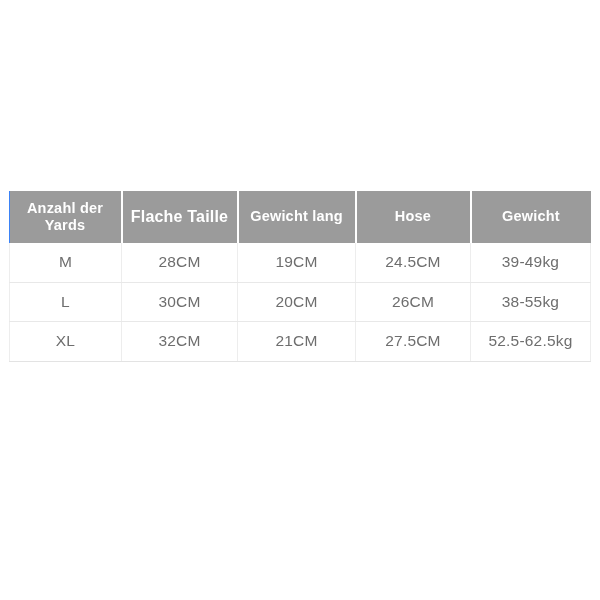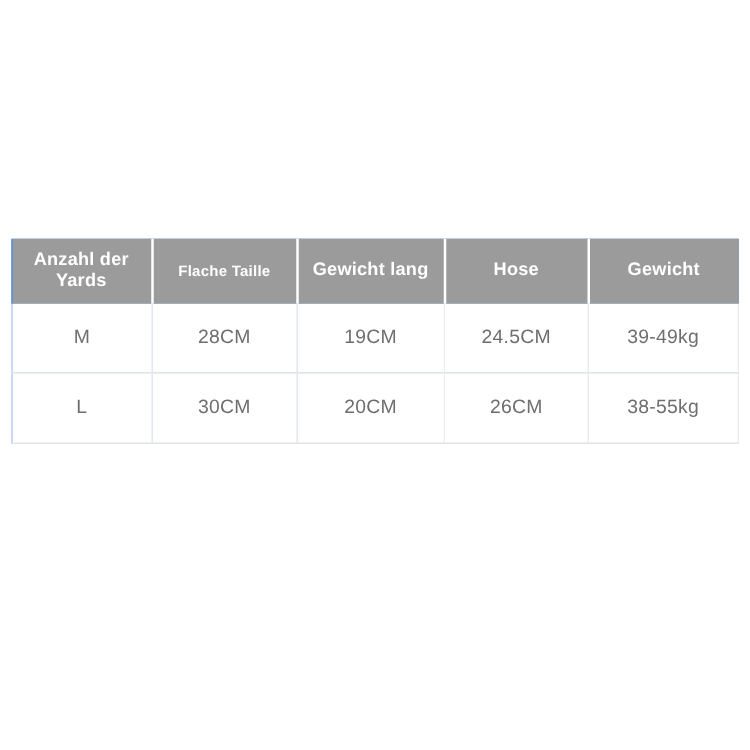--- a/index.html
+++ b/index.html
@@ -45,7 +45,7 @@
     border-right: none;
   }
   .th-lg { font-size: 14.5px; }
-  .th-sm { font-size: 12px; }
+  .th-sm { font-size: 16px; }
 
   
   #size-chart-table tbody td {

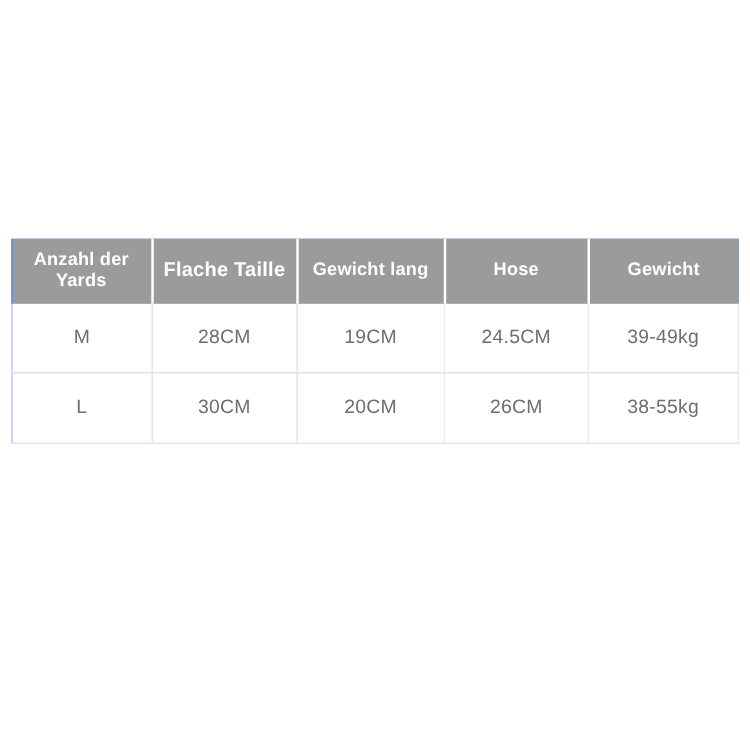--- a/index.html
+++ b/index.html
@@ -128,6 +128,13 @@
       <td>26CM</td>
       <td class="cell-weight">38-55kg</td>
     </tr>
+    <tr>
+      <td class="cell-size">XL</td>
+      <td>32CM</td>
+      <td>21CM</td>
+      <td>27.5CM</td>
+      <td class="cell-weight">52.5-62.5kg</td>
+    </tr>
   </tbody>
 </table>
 

